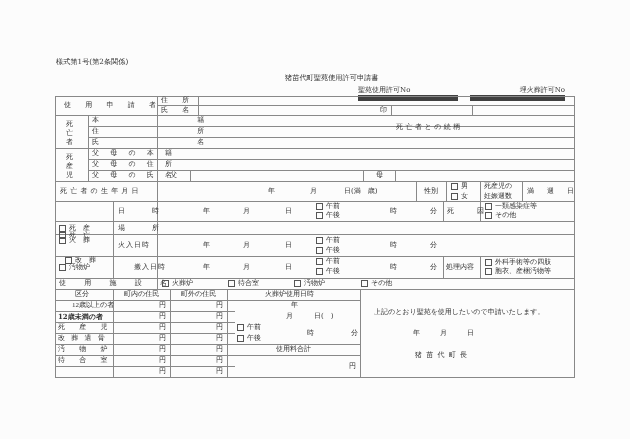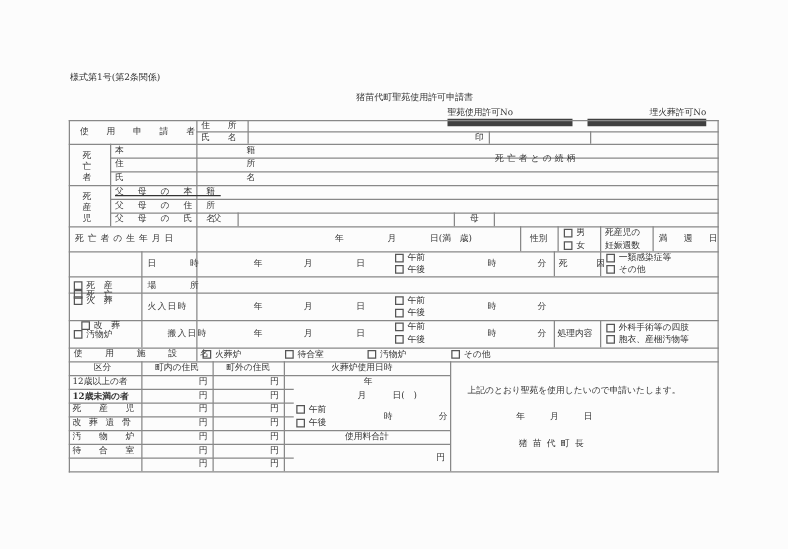--- a/index.html
+++ b/index.html
@@ -101,7 +101,7 @@
 <div class="abs" style="left:158px;top:138px;width:415px;height:9px;"></div>
 
 <div class="t" style="left:66px;top:153px;width:8px;white-space:normal;line-height:9px;">死産児</div>
-<div class="t" style="left:92px;top:150px;letter-spacing:4.5px;text-decoration:underline;">父 母 の 本 籍</div>
+<div class="t" style="left:92px;top:150px;letter-spacing:4.5px;">父 母 の 本 籍</div>
 <div class="t" style="left:92px;top:161px;letter-spacing:4.5px;">父 母 の 住 所</div>
 <div class="t" style="left:92px;top:172px;letter-spacing:4.5px;">父 母 の 氏 名</div>
 <div class="abs" style="left:158px;top:149px;width:415px;height:9px;"></div>

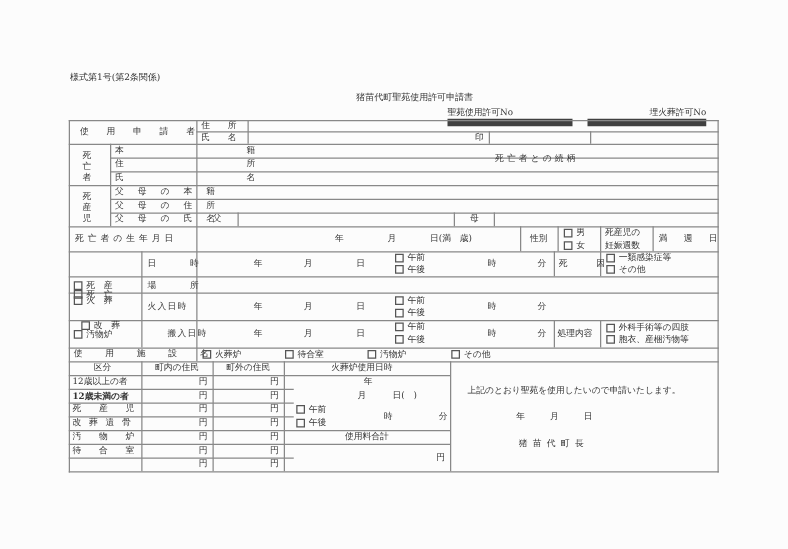--- a/index.html
+++ b/index.html
@@ -174,7 +174,7 @@
 <div class="t" style="left:265px;top:291px;">火葬炉使用日時</div>
 
 <div>
-  <div class="t" style="left:58px;top:302px;">12歳以上の者</div>
+  <div class="t" style="left:72px;top:302px;font-family:Liberation Serif, serif;">12歳以上の者</div>
   <div class="t" style="left:159px;top:302px;">円</div>
   <div class="t" style="left:216px;top:302px;">円</div>
 

